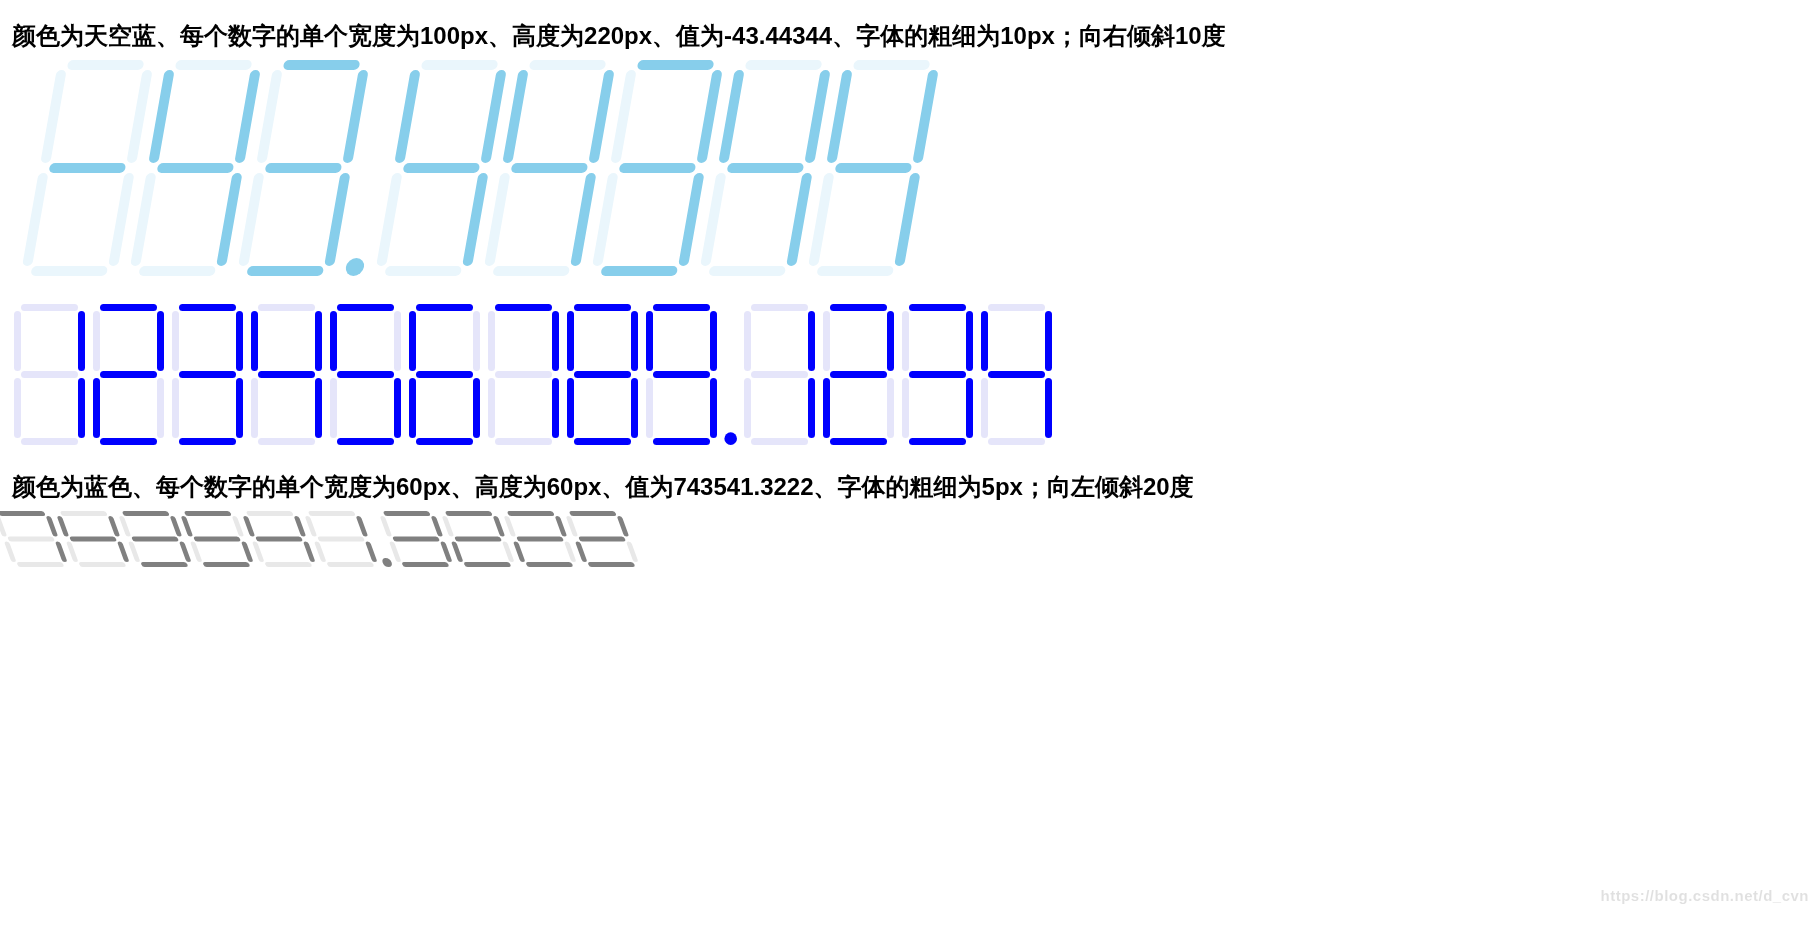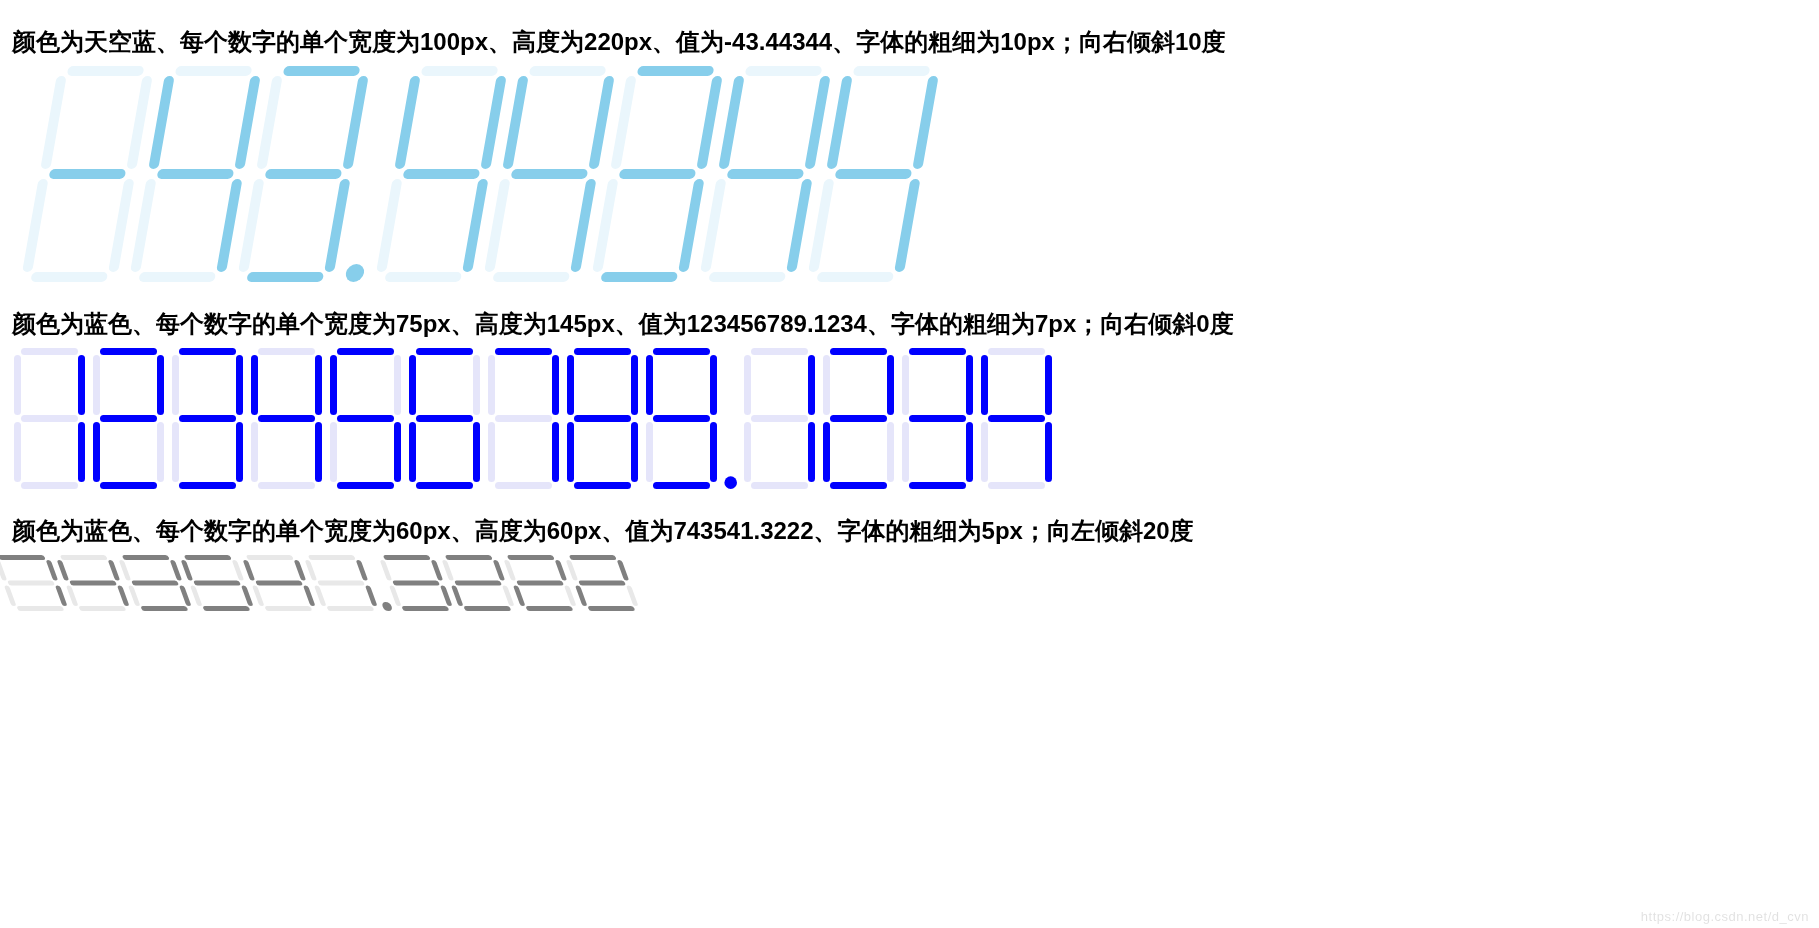--- a/index.html
+++ b/index.html
@@ -13,7 +13,6 @@
   }
   .page {
     padding: 16px 12px;
-    margin-top: 6px;
   }
   .caption {
     font-size: 24px;

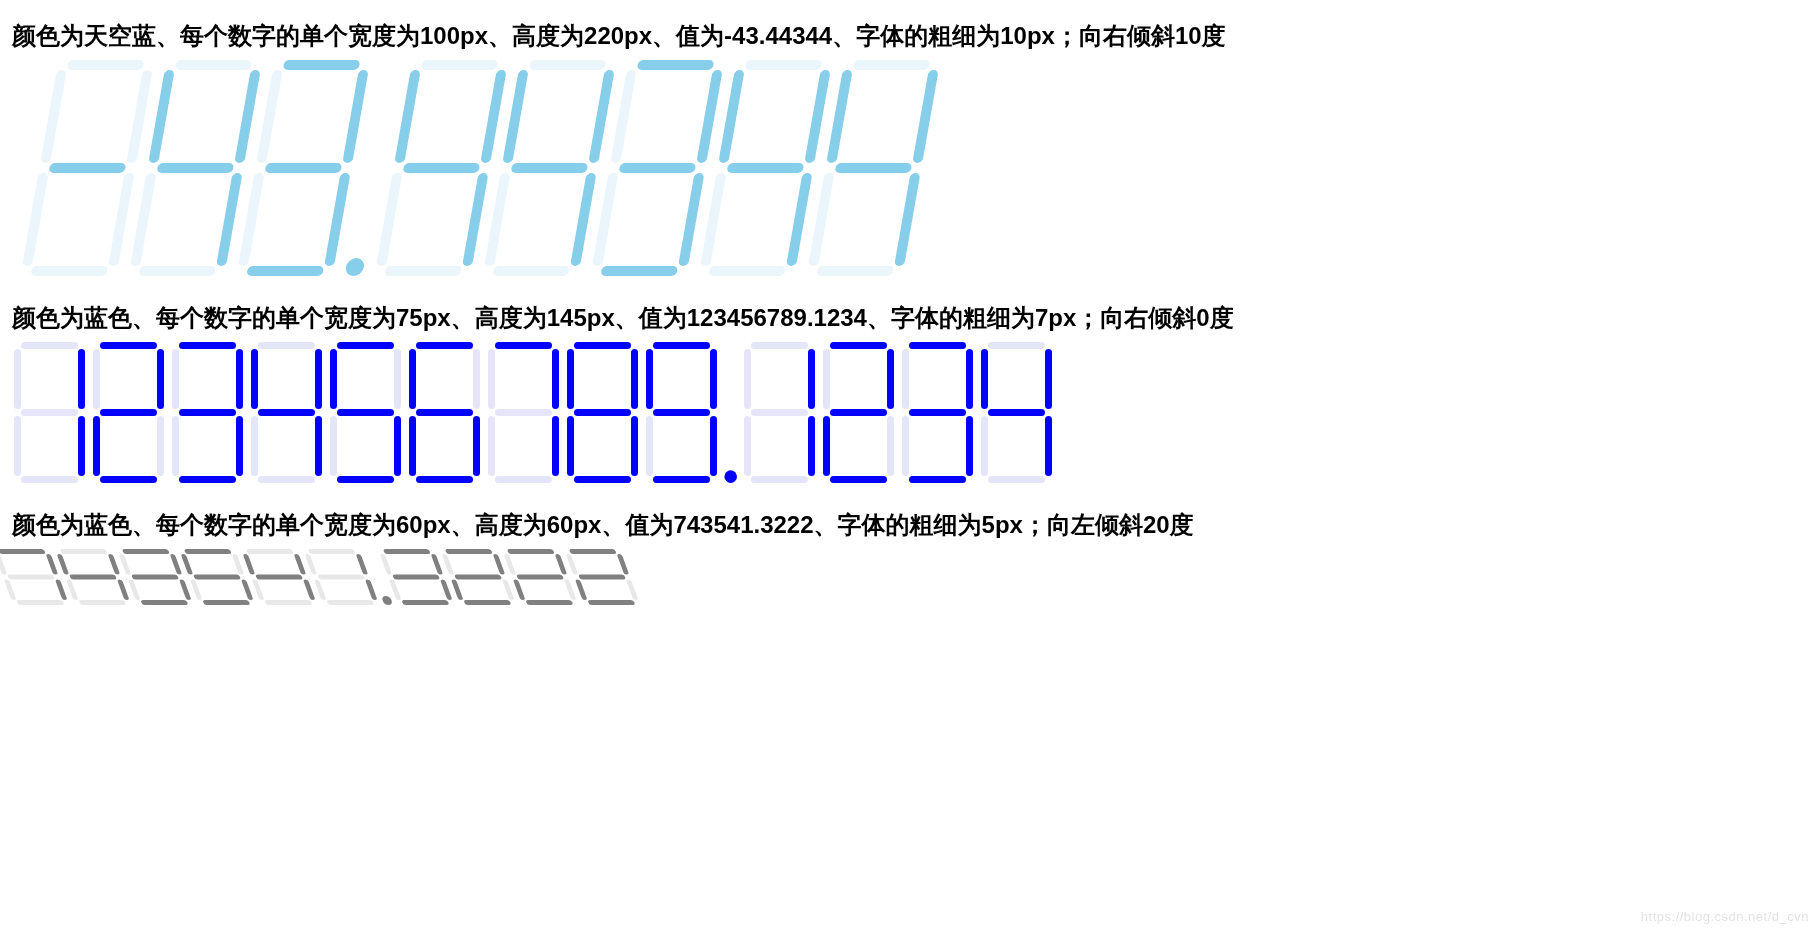--- a/index.html
+++ b/index.html
@@ -124,7 +124,6 @@
   </div>
 
   <div>
-    <div class="caption">颜色为蓝色、每个数字的单个宽度为75px、高度为145px、值为123456789.1234、字体的粗细为7px；向右倾斜0度</div>
     <div class="display-row" style="transform: skewX(0deg); transform-origin: left bottom; column-gap: 4px; margin-left: 0px; margin-bottom: 24px;">
         <svg class="digit-svg" width="75" height="145" viewBox="0 0 75 145" xmlns="http://www.w3.org/2000/svg">
           <rect x="9" y="2" width="57" height="7" rx="3.5" ry="3.5" fill="#E5E5FA"></rect>

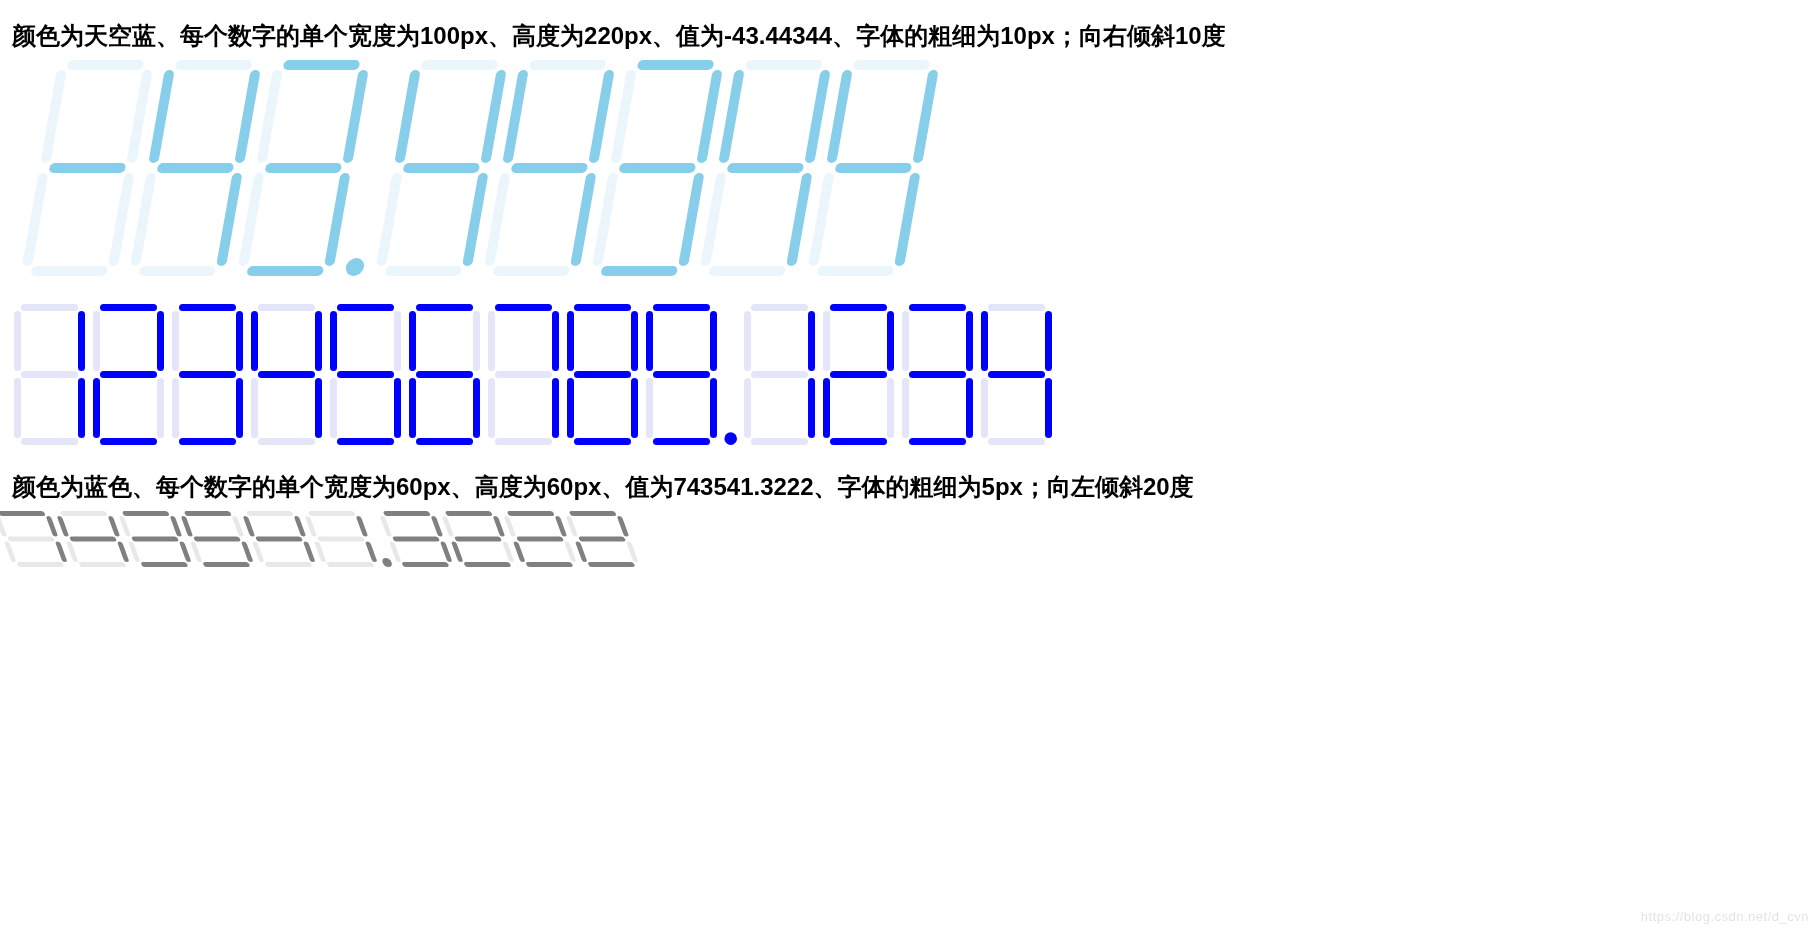--- a/index.html
+++ b/index.html
@@ -30,11 +30,12 @@
   .watermark {
     position: fixed;
     right: 10px;
-    bottom: 4px;
-    font-size: 13px;
+    bottom: 24px;
+    font-size: 15px;
     color: rgba(0,0,0,0.12);
     letter-spacing: 0.5px;
     pointer-events: none;
+    font-weight: bold;
   }
 </style>
 </head>

